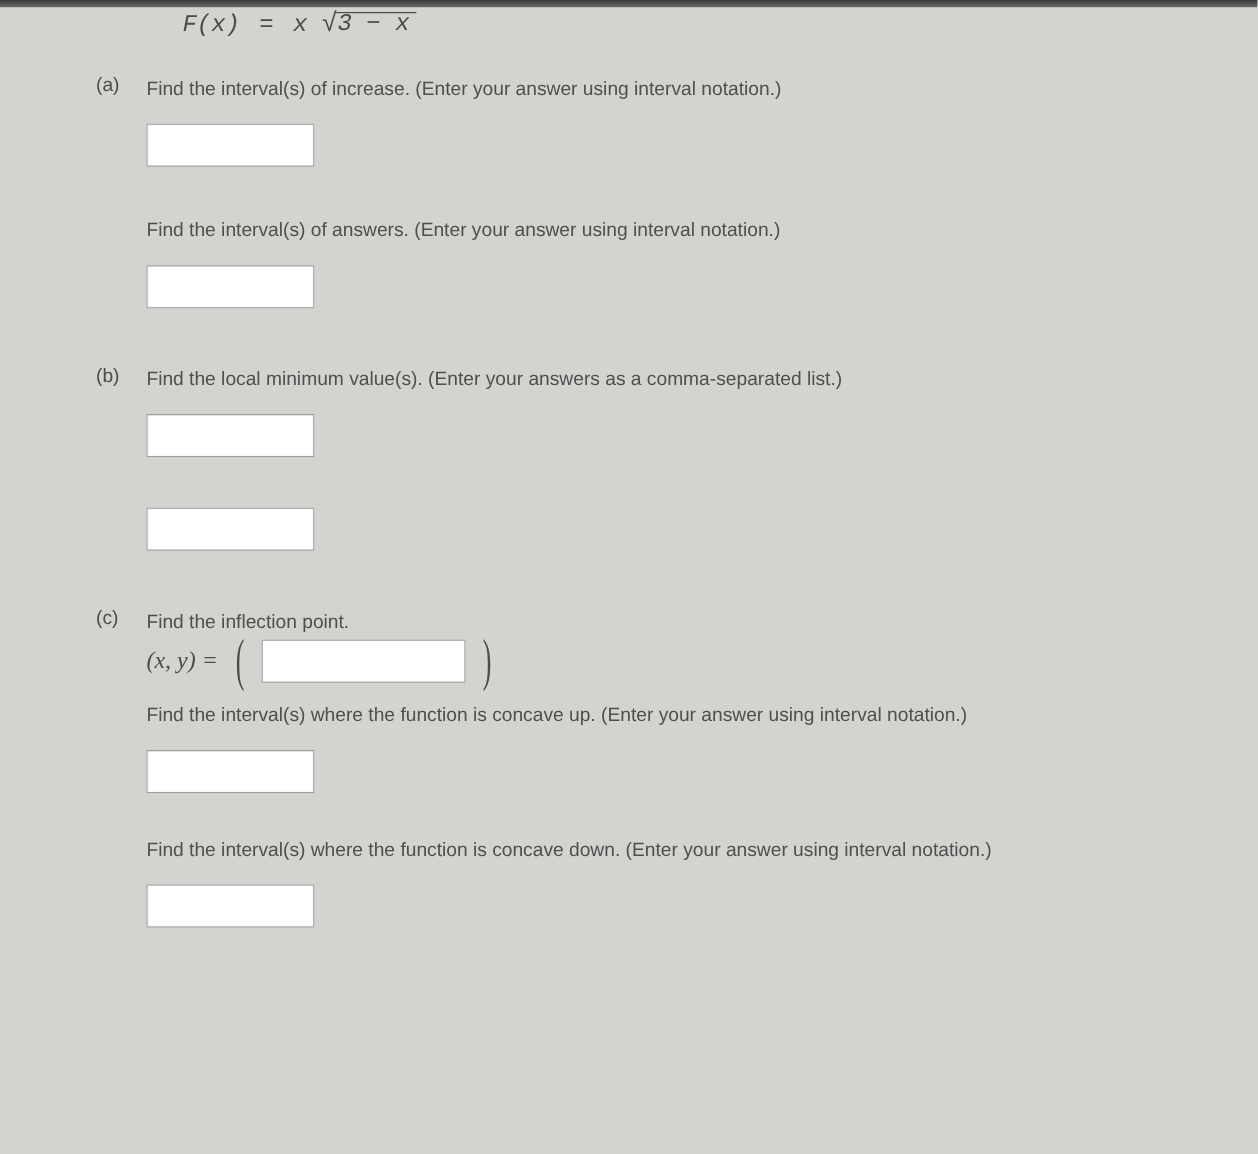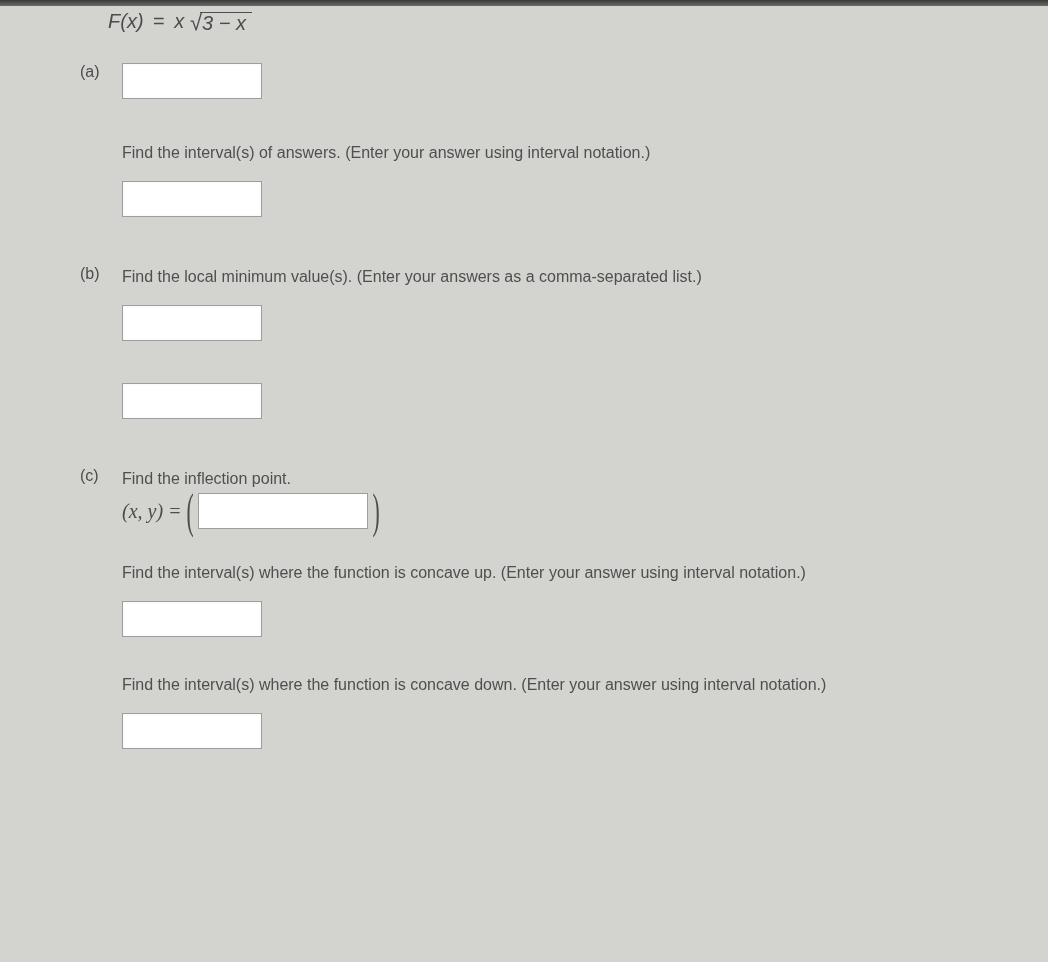--- a/index.html
+++ b/index.html
@@ -24,9 +24,9 @@
     font-size: 16px;
   }
   .formula {
-    margin-left: 68px;
+    margin-left: 112px;
     font-style: italic;
-    font-family: Liberation Sans, sans-serif;
+    font-family: Liberation Mono, monospace;
     font-size: 20px;
     color: #4c4c4c;
   }

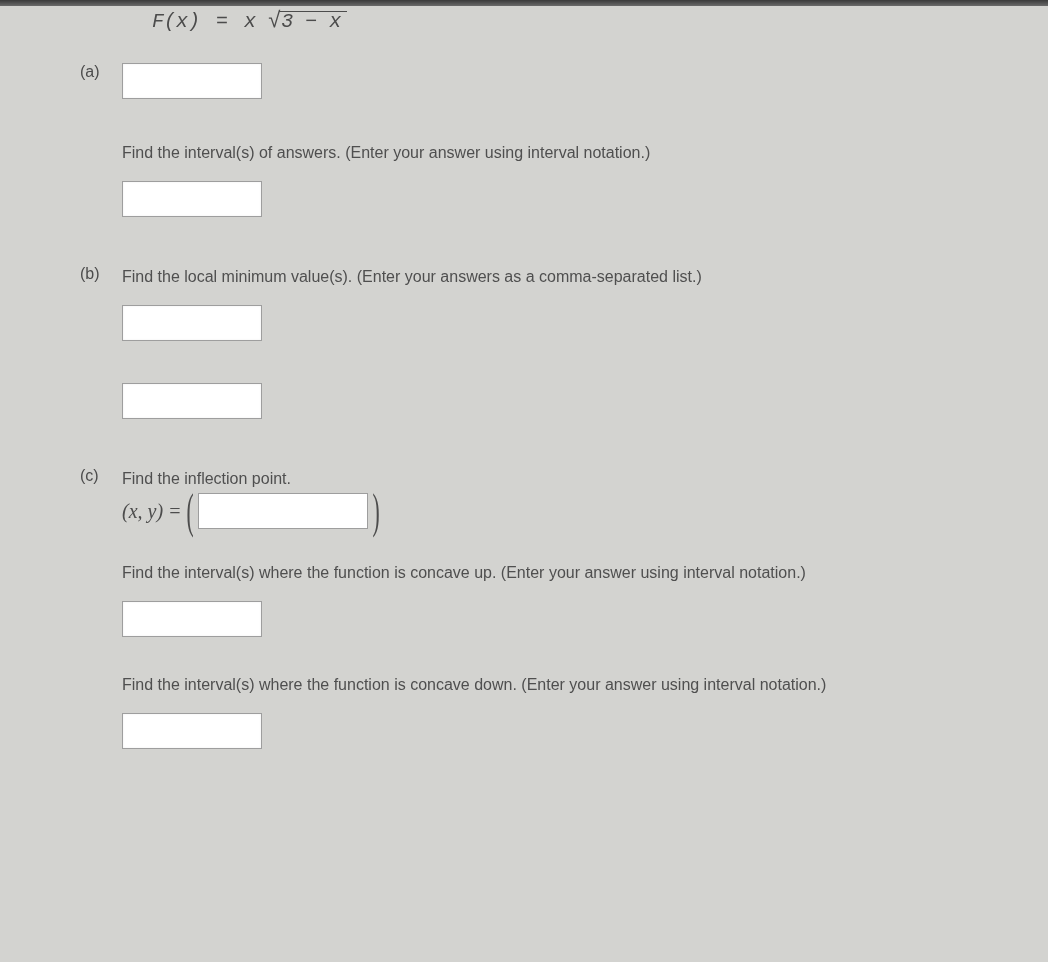--- a/index.html
+++ b/index.html
@@ -132,6 +132,7 @@
   <div class="part">
     <div class="part-label">(a)</div>
     <div class="part-body">
+      <div class="prompt">Find the interval(s) of increase. (Enter your answer using interval notation.)</div>
       <input class="answer-box" type="text" style="">
       <div class="sub-block">
         <div class="prompt">Find the interval(s) of answers. (Enter your answer using interval notation.)</div>

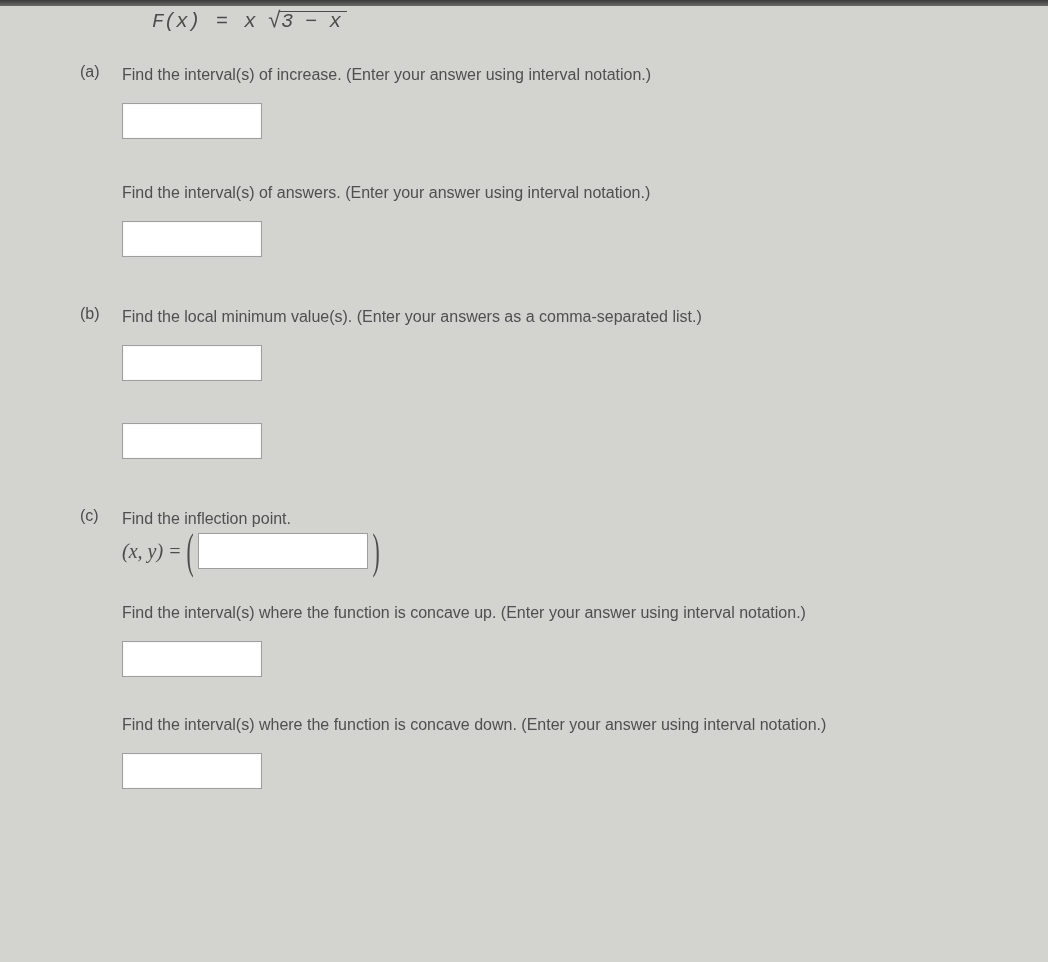--- a/index.html
+++ b/index.html
@@ -86,7 +86,7 @@
   .inflect-row {
     display: flex;
     align-items: center;
-    gap: 0;
+    gap: 10px;
     font-family: "Times New Roman", serif;
     font-style: italic;
     font-size: 20px;

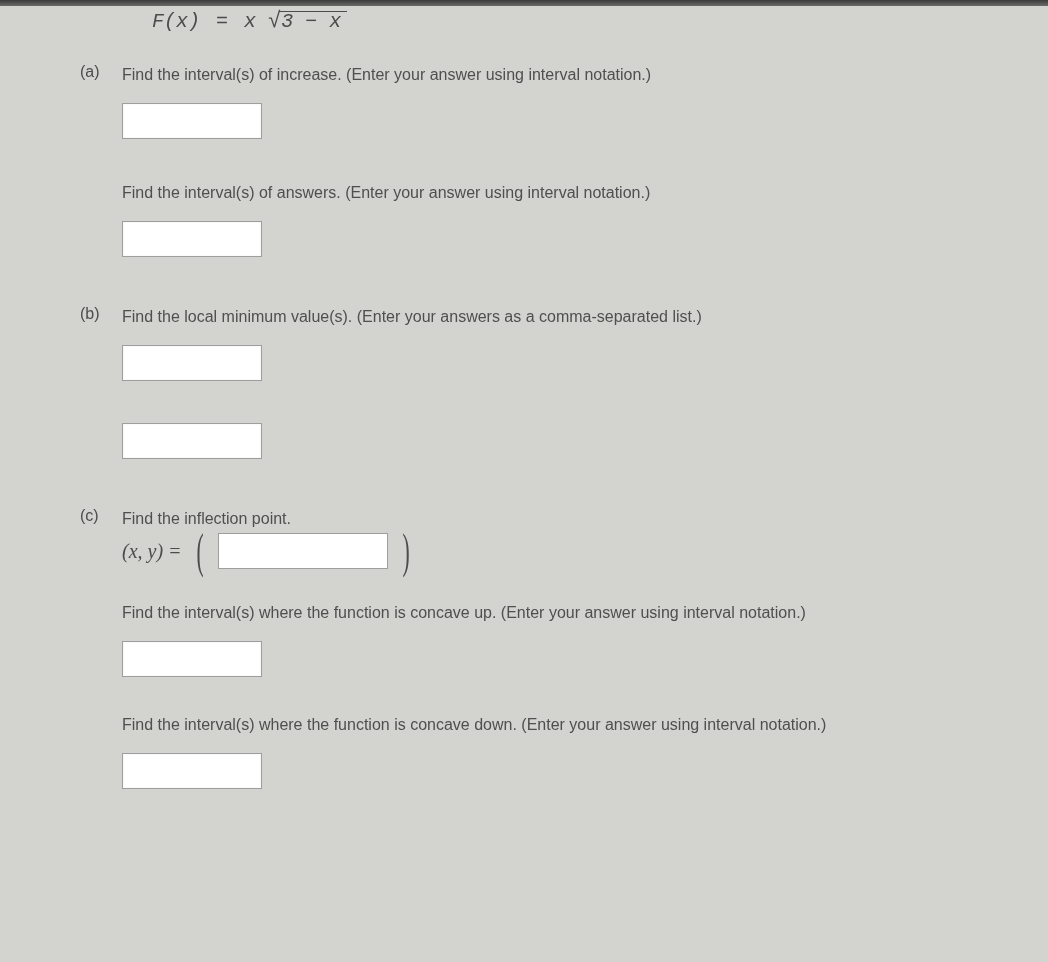--- a/index.html
+++ b/index.html
@@ -163,7 +163,7 @@
         <span class="paren">)</span>
       </div>
 
-      <div class="sub-block" style="margin-top:30px;">
+      <div class="sub-block" style="margin-top:14px;">
         <div class="prompt">Find the interval(s) where the function is concave up. (Enter your answer using interval notation.)</div>
         <input class="answer-box" type="text" style="">
       </div>

